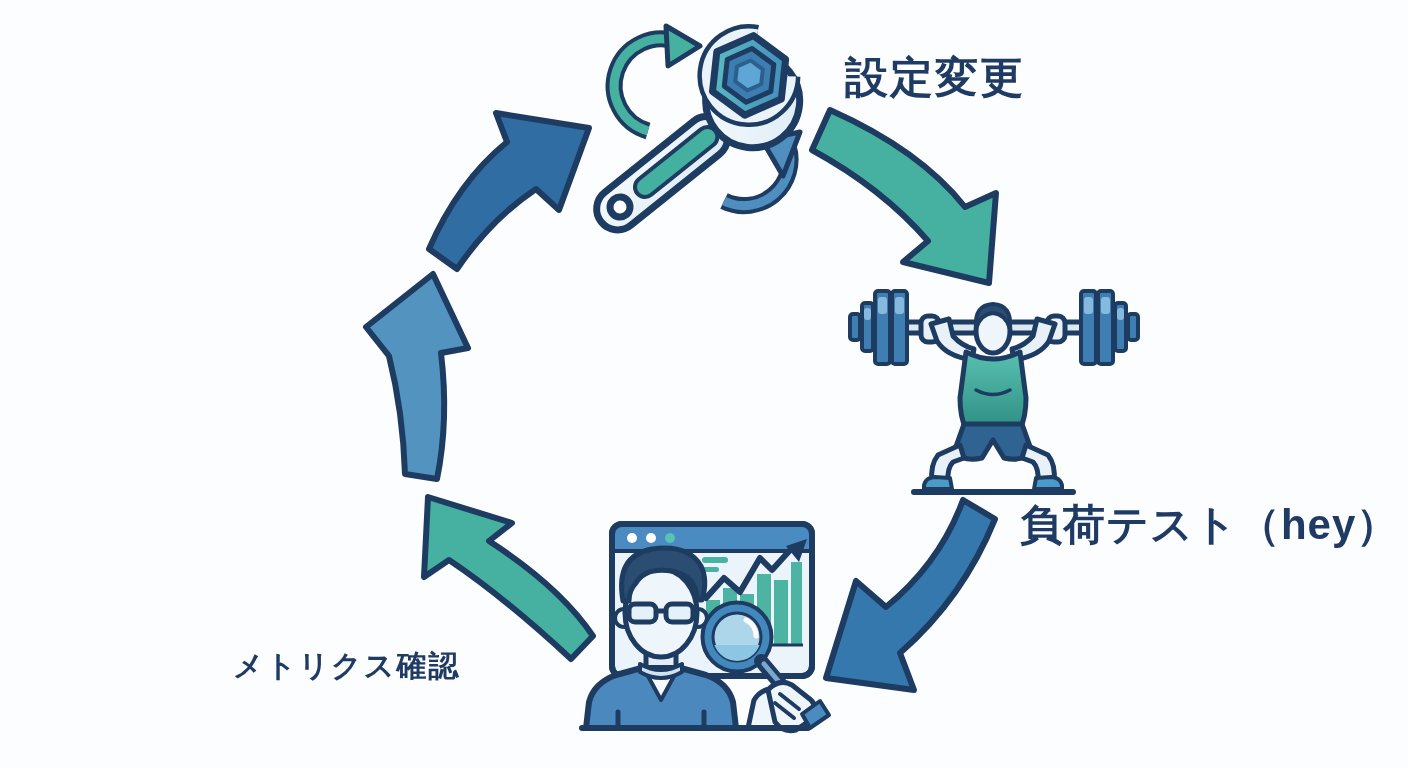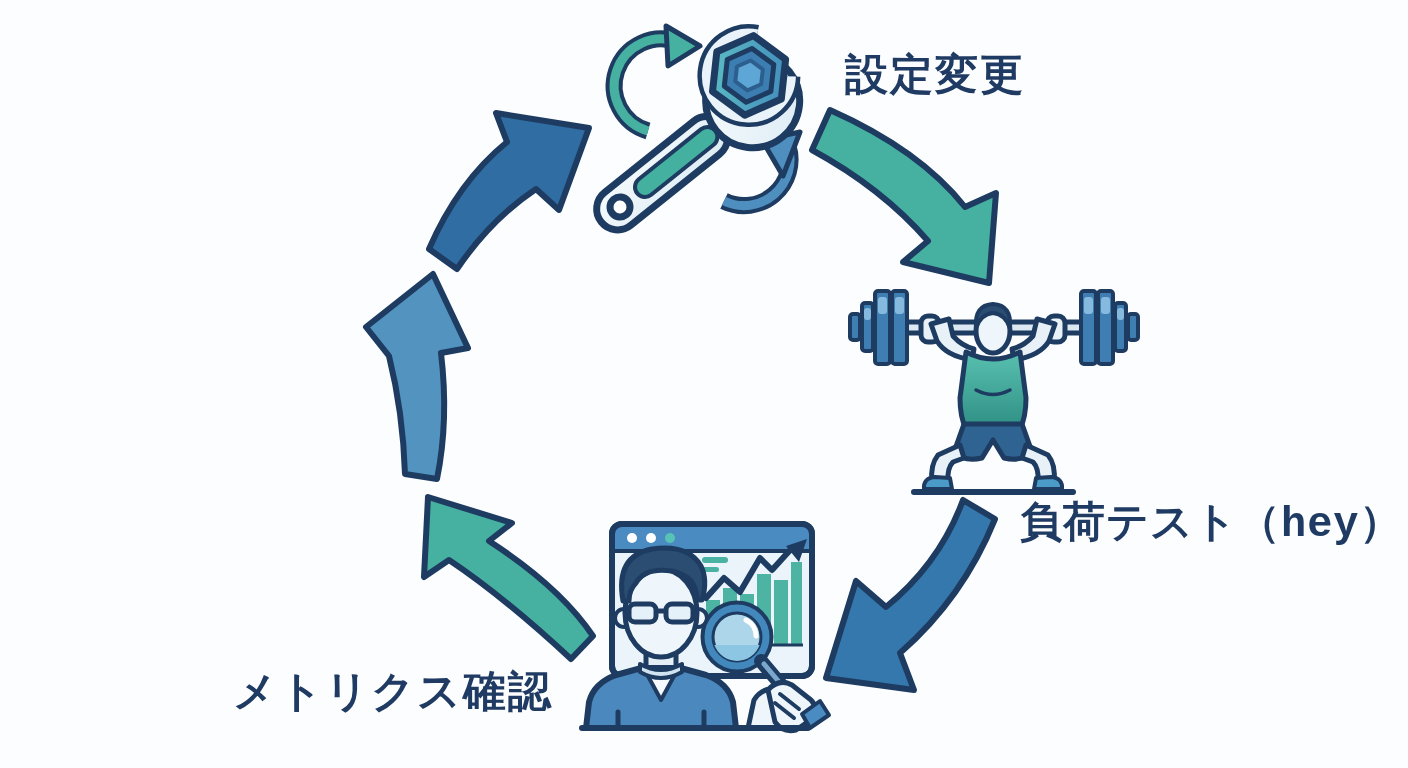--- a/index.html
+++ b/index.html
@@ -6,7 +6,7 @@
   #stage{
     position:relative;width:1408px;height:768px;overflow:hidden;
     background:#fcfdfe;
-    font-family:Liberation Mono, monospace;
+    font-family:Liberation Sans, sans-serif;
   }
   #artwork{position:absolute;left:0;top:0;width:1408px;height:768px;}
   .label{

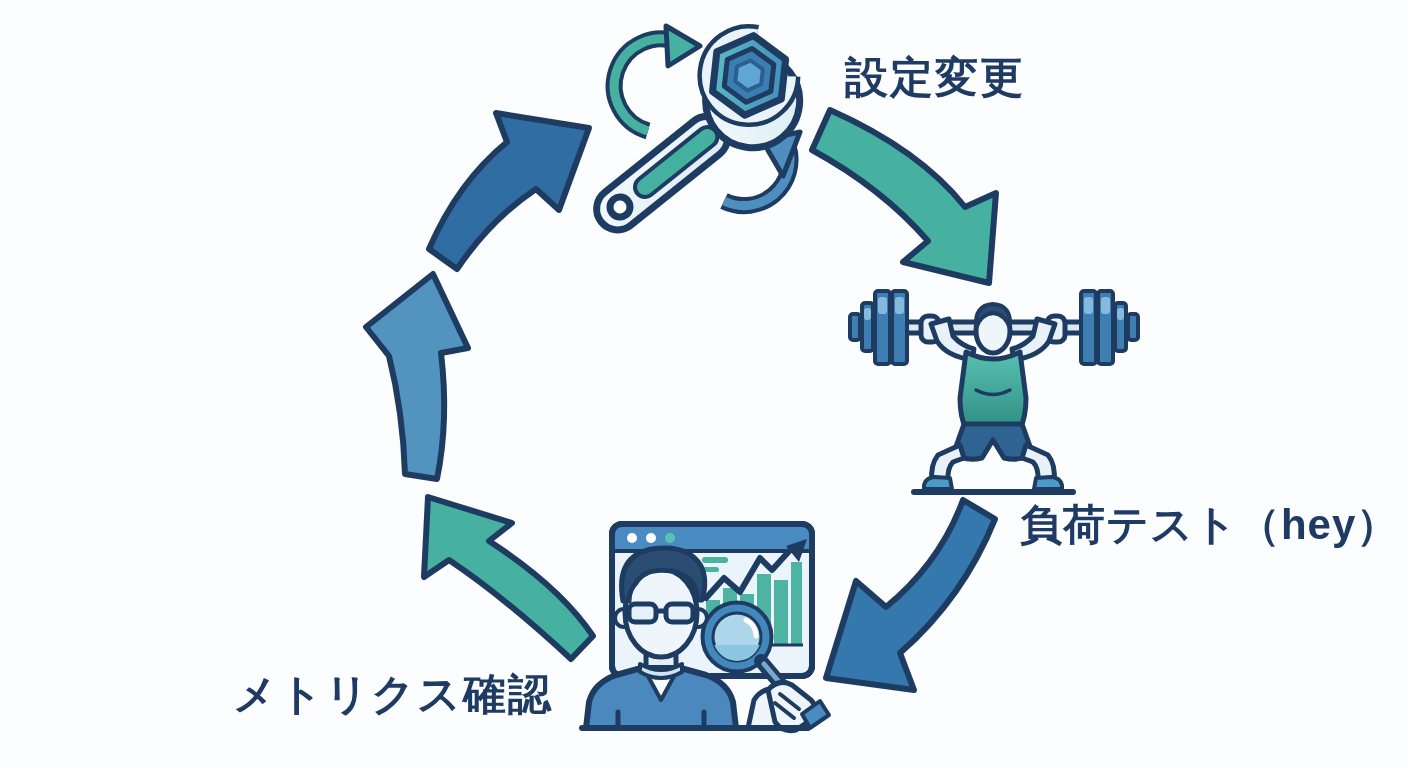--- a/index.html
+++ b/index.html
@@ -15,7 +15,7 @@
   }
   #label-config{left:845px;top:54px;font-size:43px;}
   #label-load{left:1020px;top:502px;font-size:42px;letter-spacing:1px;}
-  #label-metrics{left:233px;top:671px;font-size:43px;}
+  #label-metrics{left:233px;top:649px;font-size:30px;}
   .outlined{stroke:#1e3c61;stroke-width:6;stroke-linejoin:round;}
 </style>
 </head>

